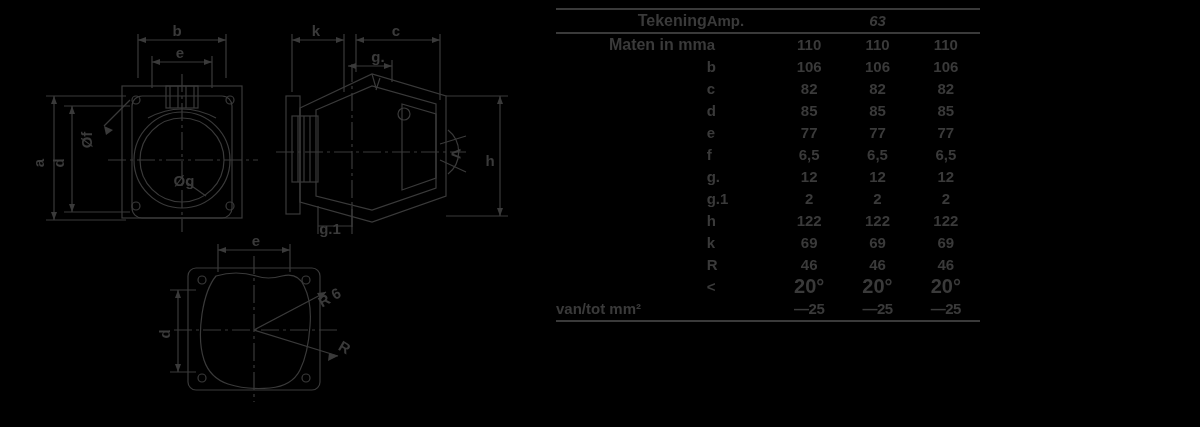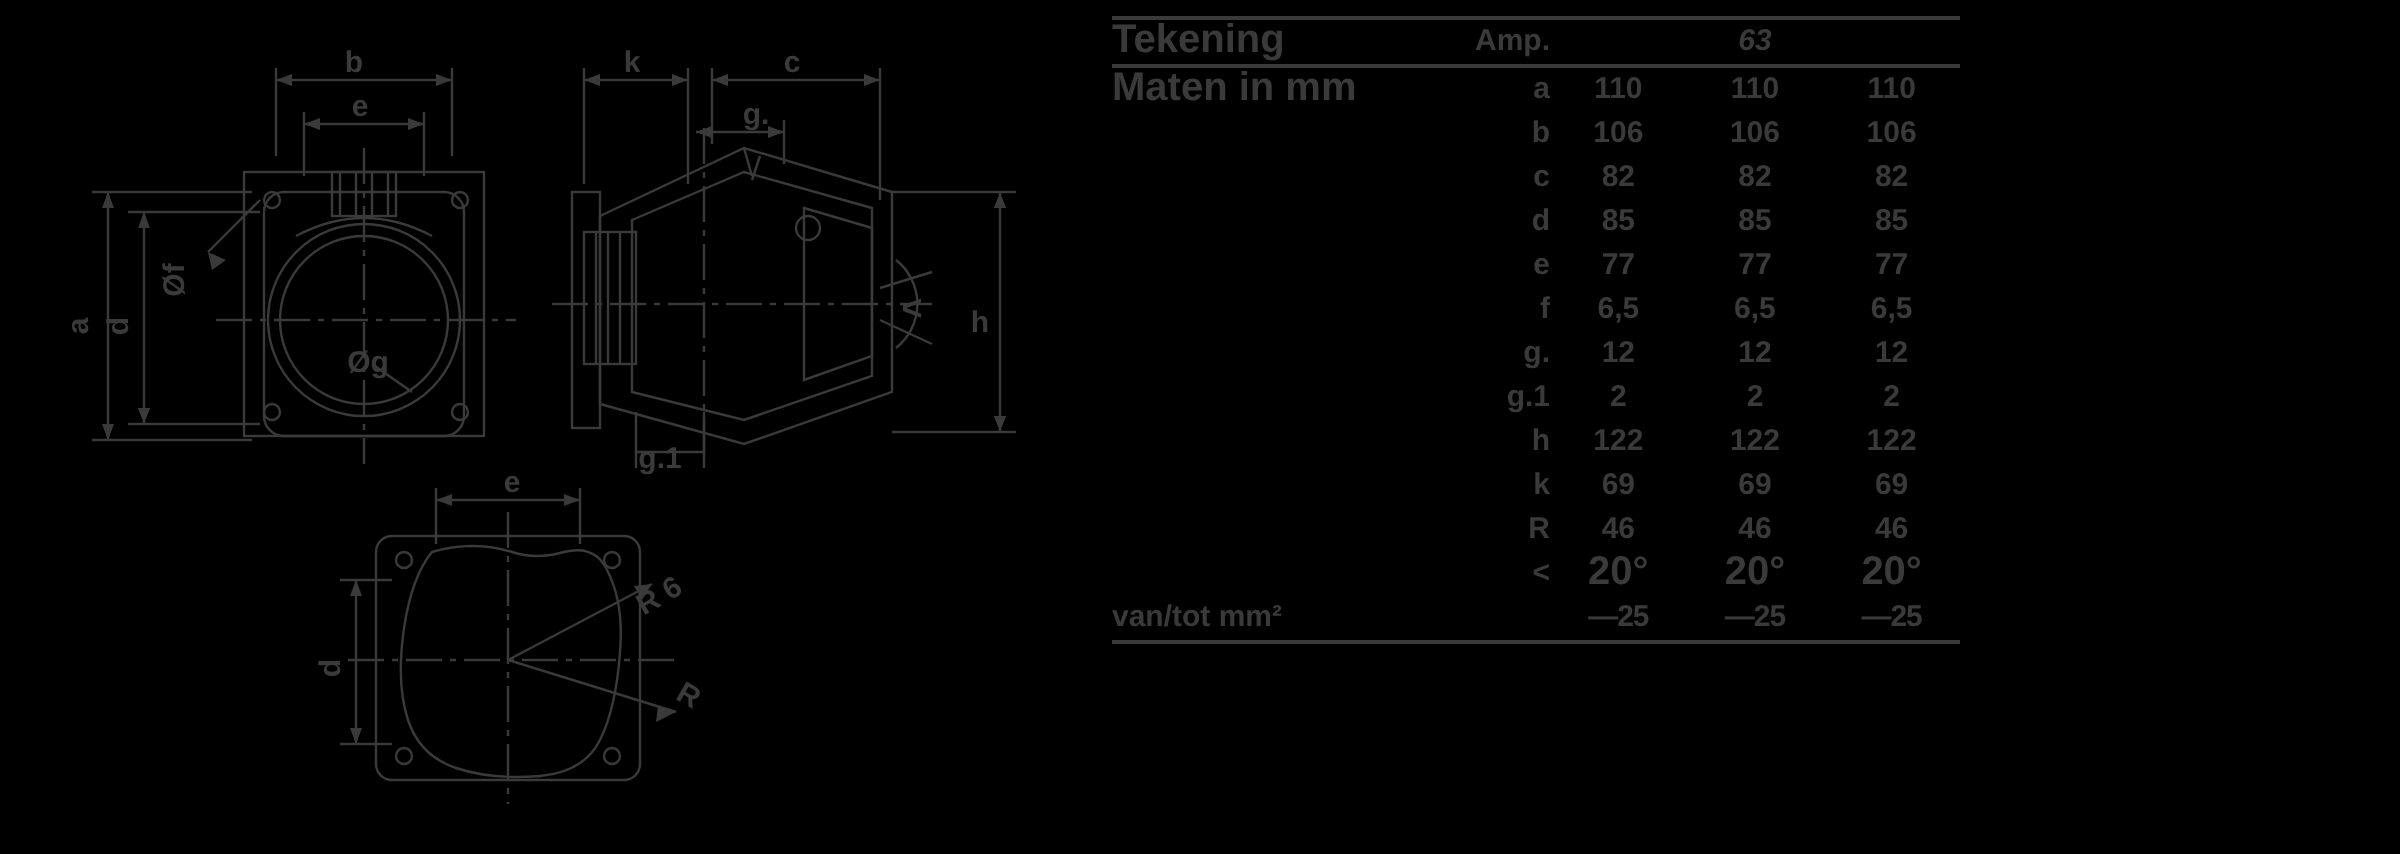--- a/index.html
+++ b/index.html
@@ -57,7 +57,7 @@
 
   .hdr-row td { height: 22px; }
   .data-row td { height: 22px; }
-  .tbl-title { font-size: 20px; }
+  .tbl-title { font-size: 16px; text-align: right; }
   .deg { font-size: 20px; }
   .dash { letter-spacing: -0.5px; }
 </style>

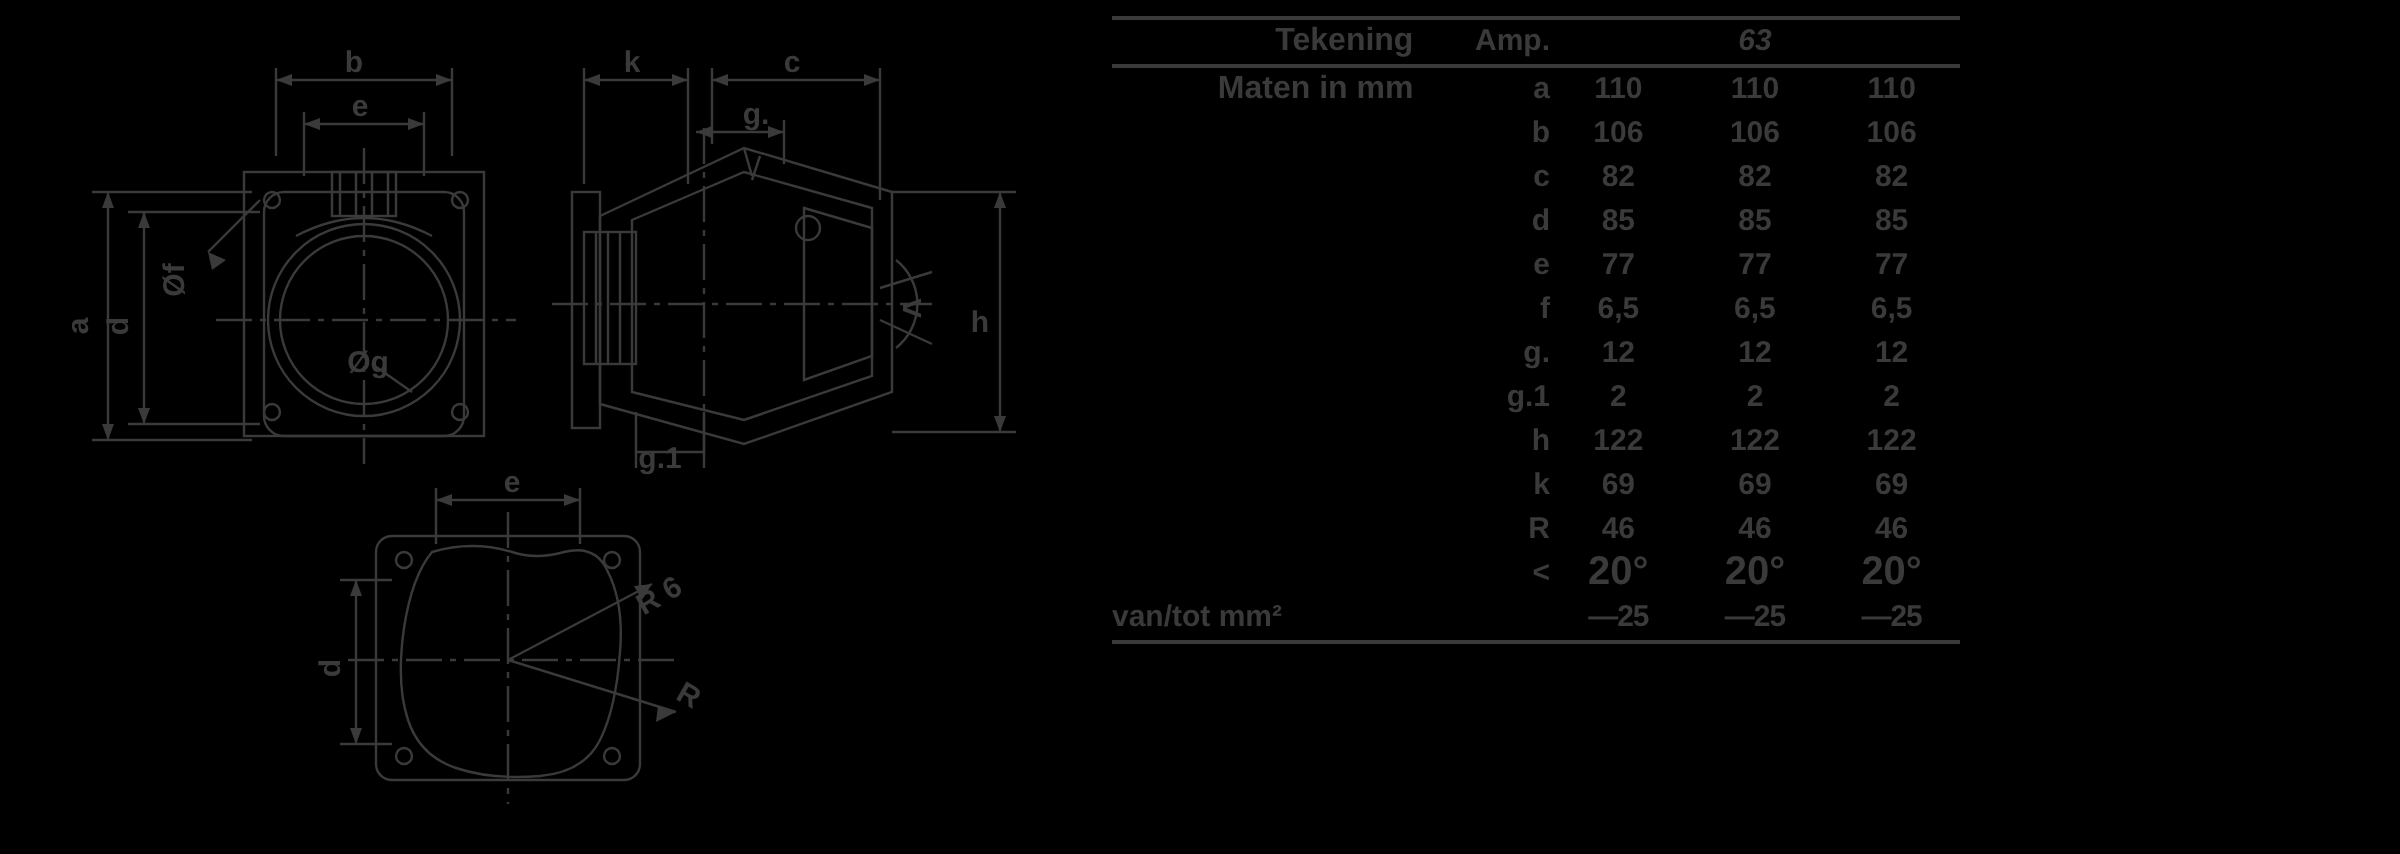--- a/index.html
+++ b/index.html
@@ -47,7 +47,7 @@
     white-space: nowrap;
   }
   .col-label { width: 150px; text-align: left; padding-left: 6px; }
-  .col-key   { width: 68px;  text-align: right; }
+  .col-key   { width: 68px;  text-align: left; }
   .col-v     { width: 68px;  text-align: center; }
 
   

